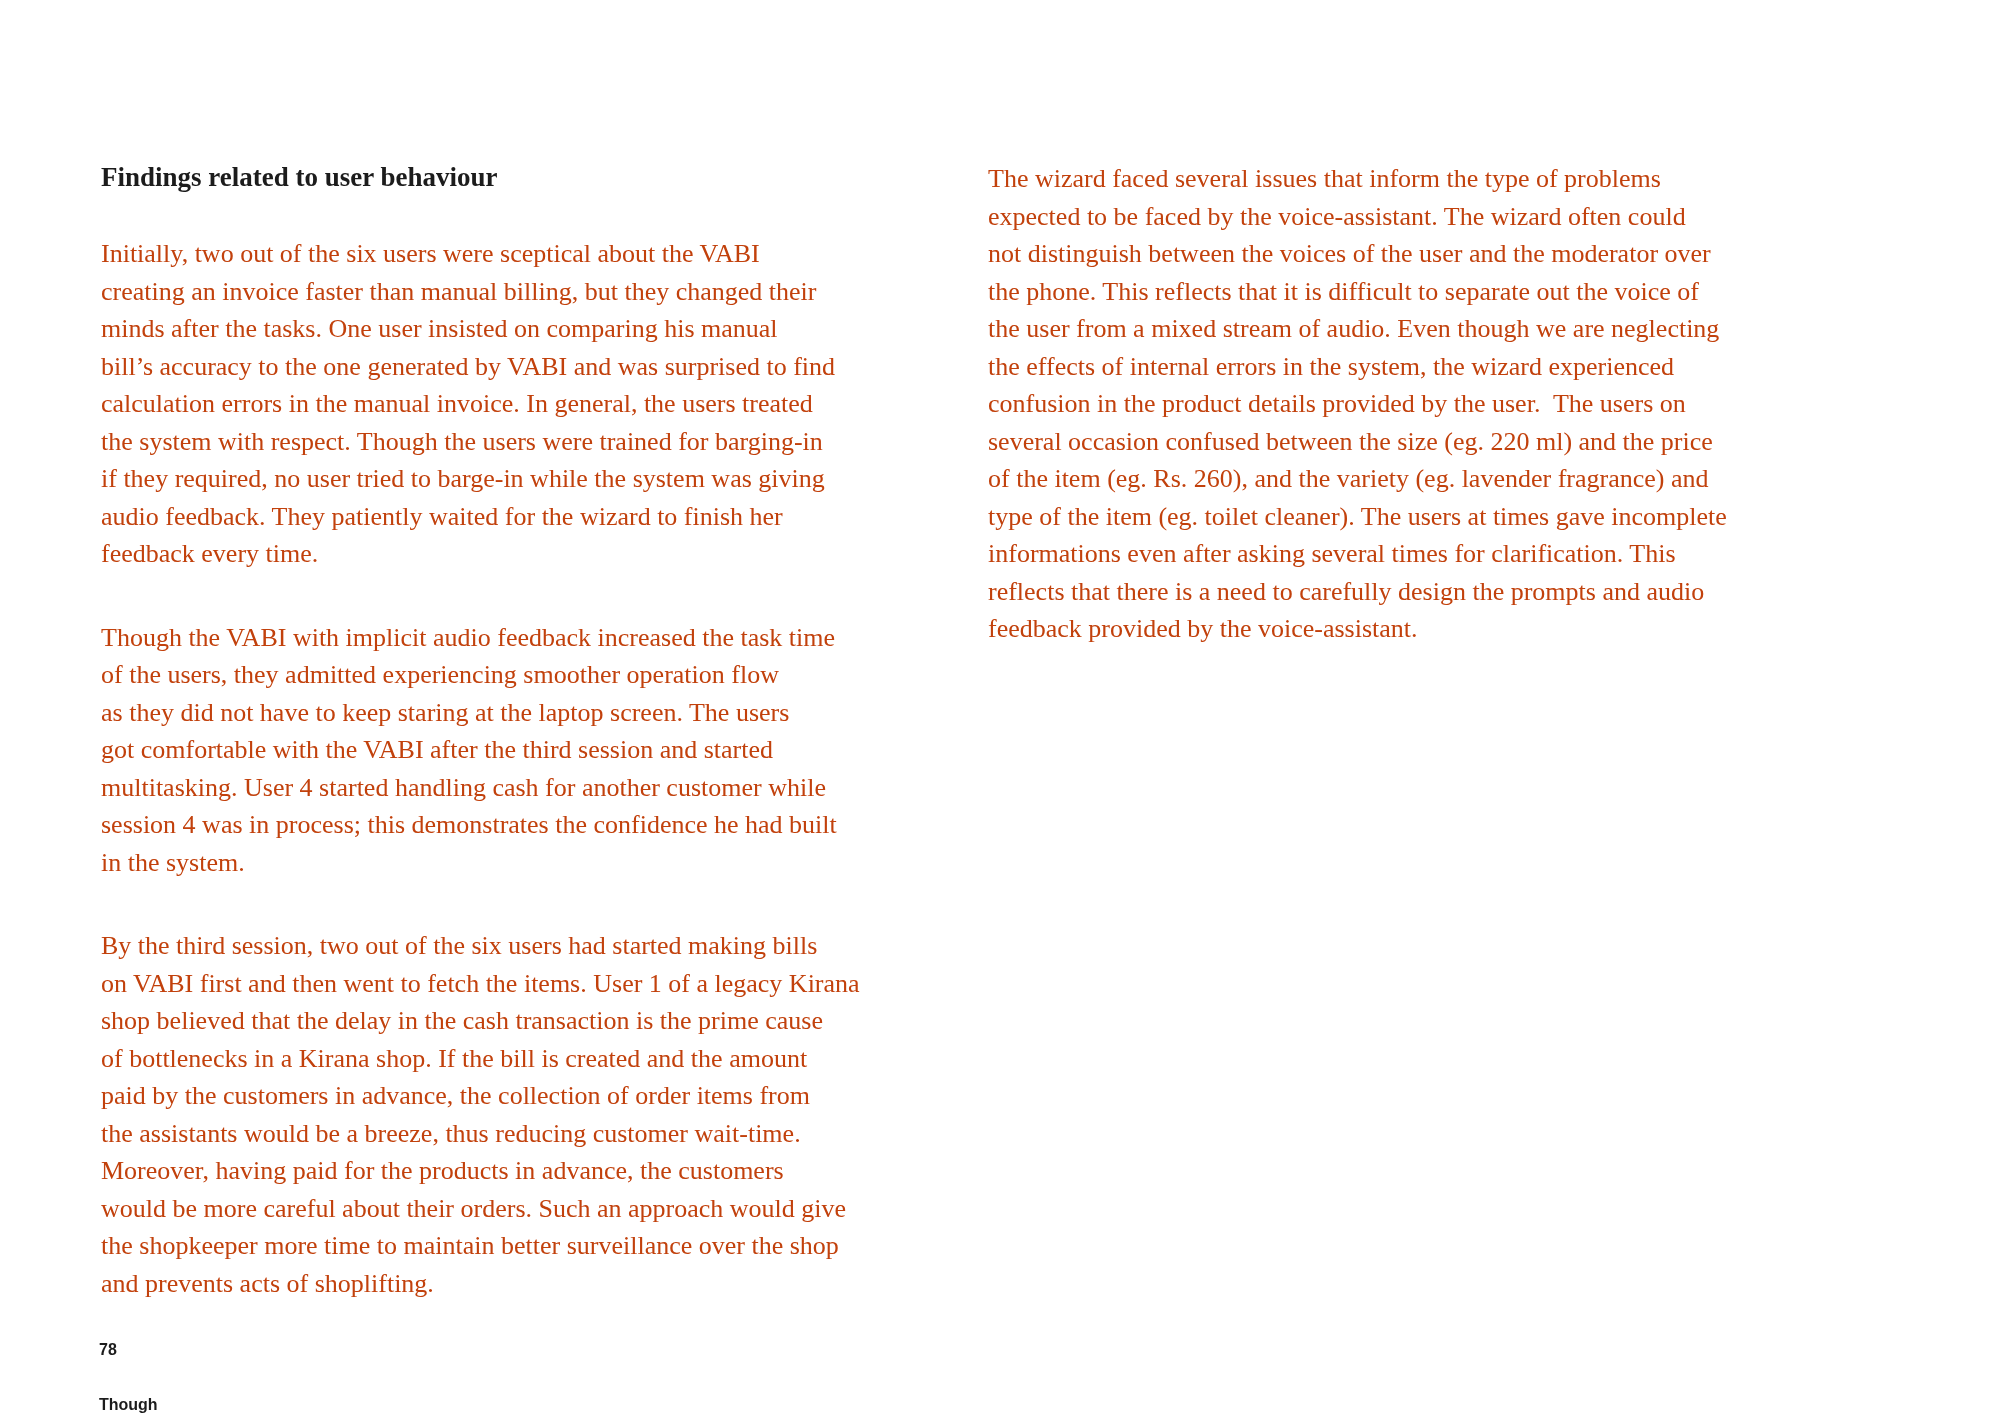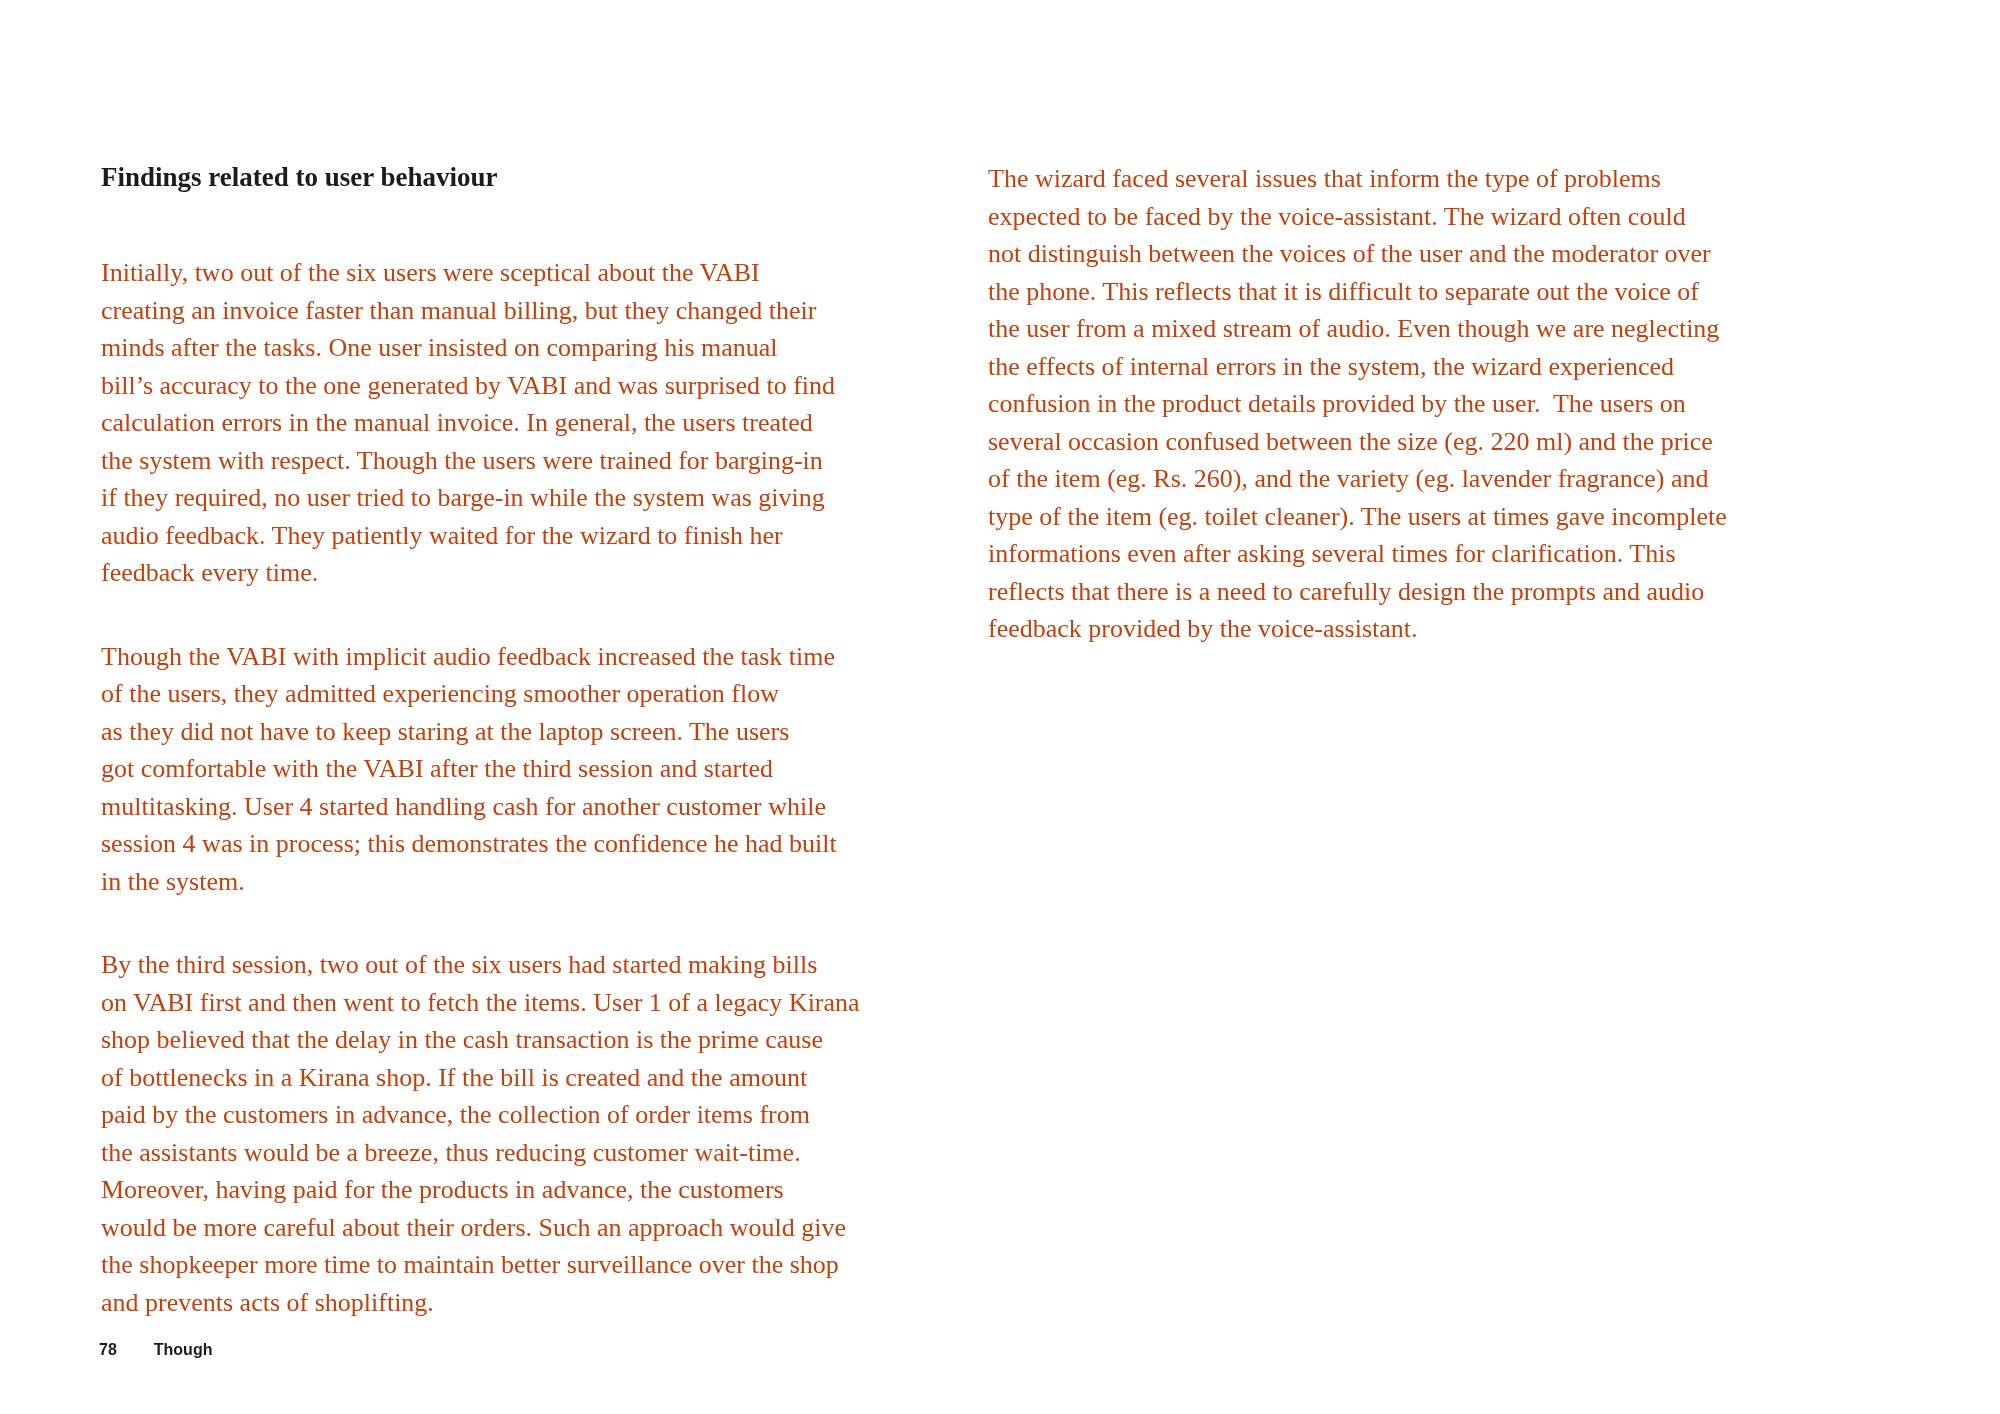--- a/index.html
+++ b/index.html
@@ -26,7 +26,7 @@
     font-size: 27px;
     font-weight: 700;
     line-height: 34px;
-    margin-bottom: 60px;
+    margin-bottom: 41px;
     color: #1c1c1c;
   }
   .body-paragraph {

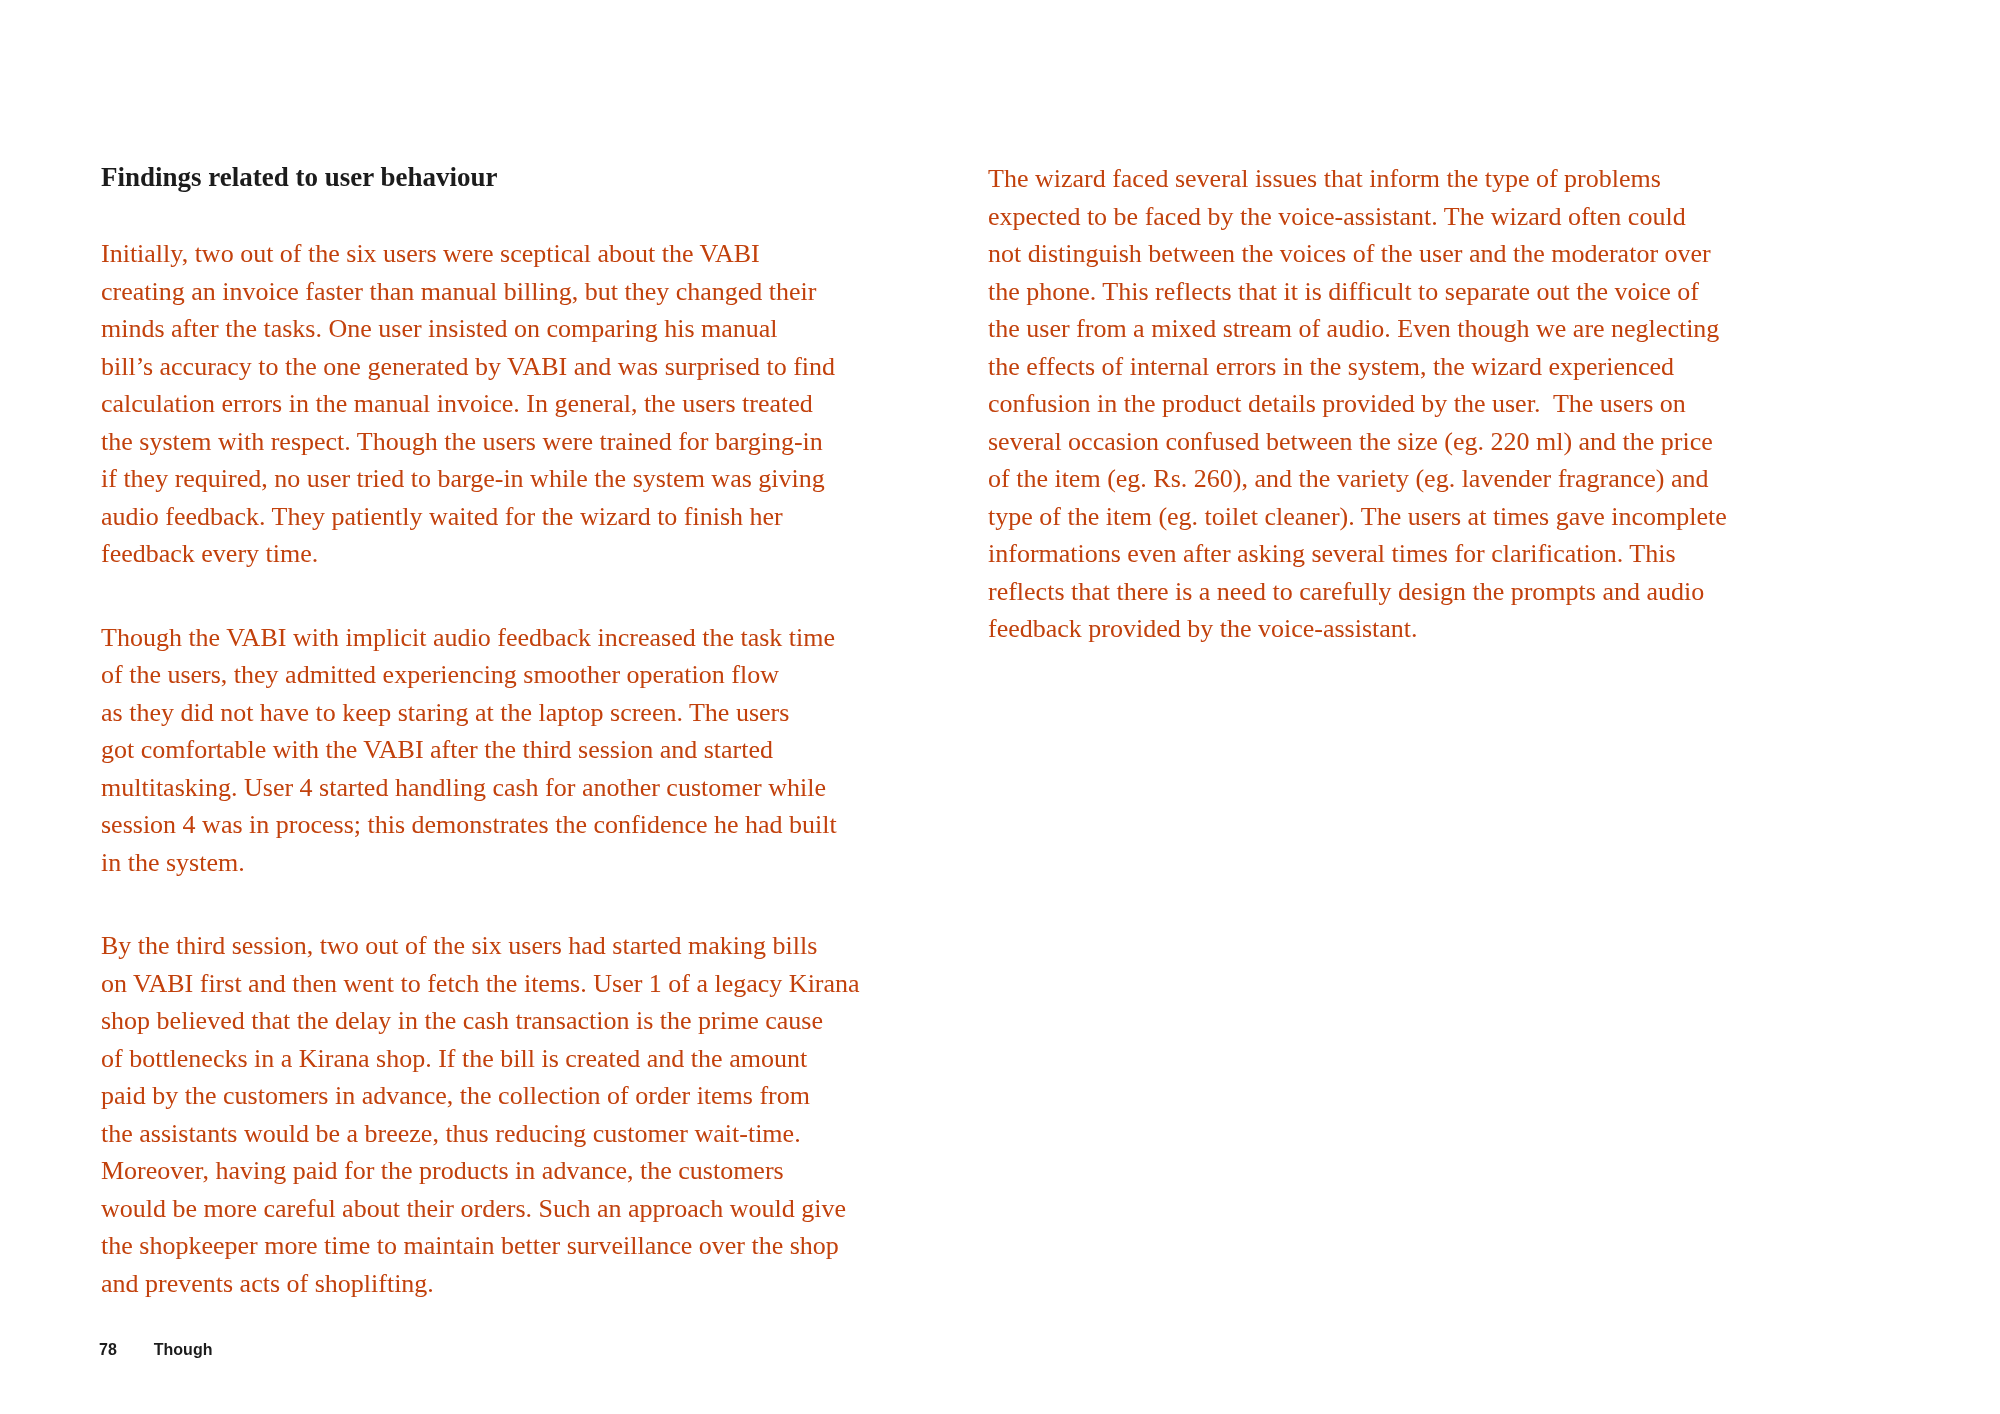--- a/index.html
+++ b/index.html
@@ -47,6 +47,7 @@
     font-size: 16px;
     font-weight: 700;
     color: #1c1c1c;
+    flex-direction: column;
   }
 </style>
 </head>

